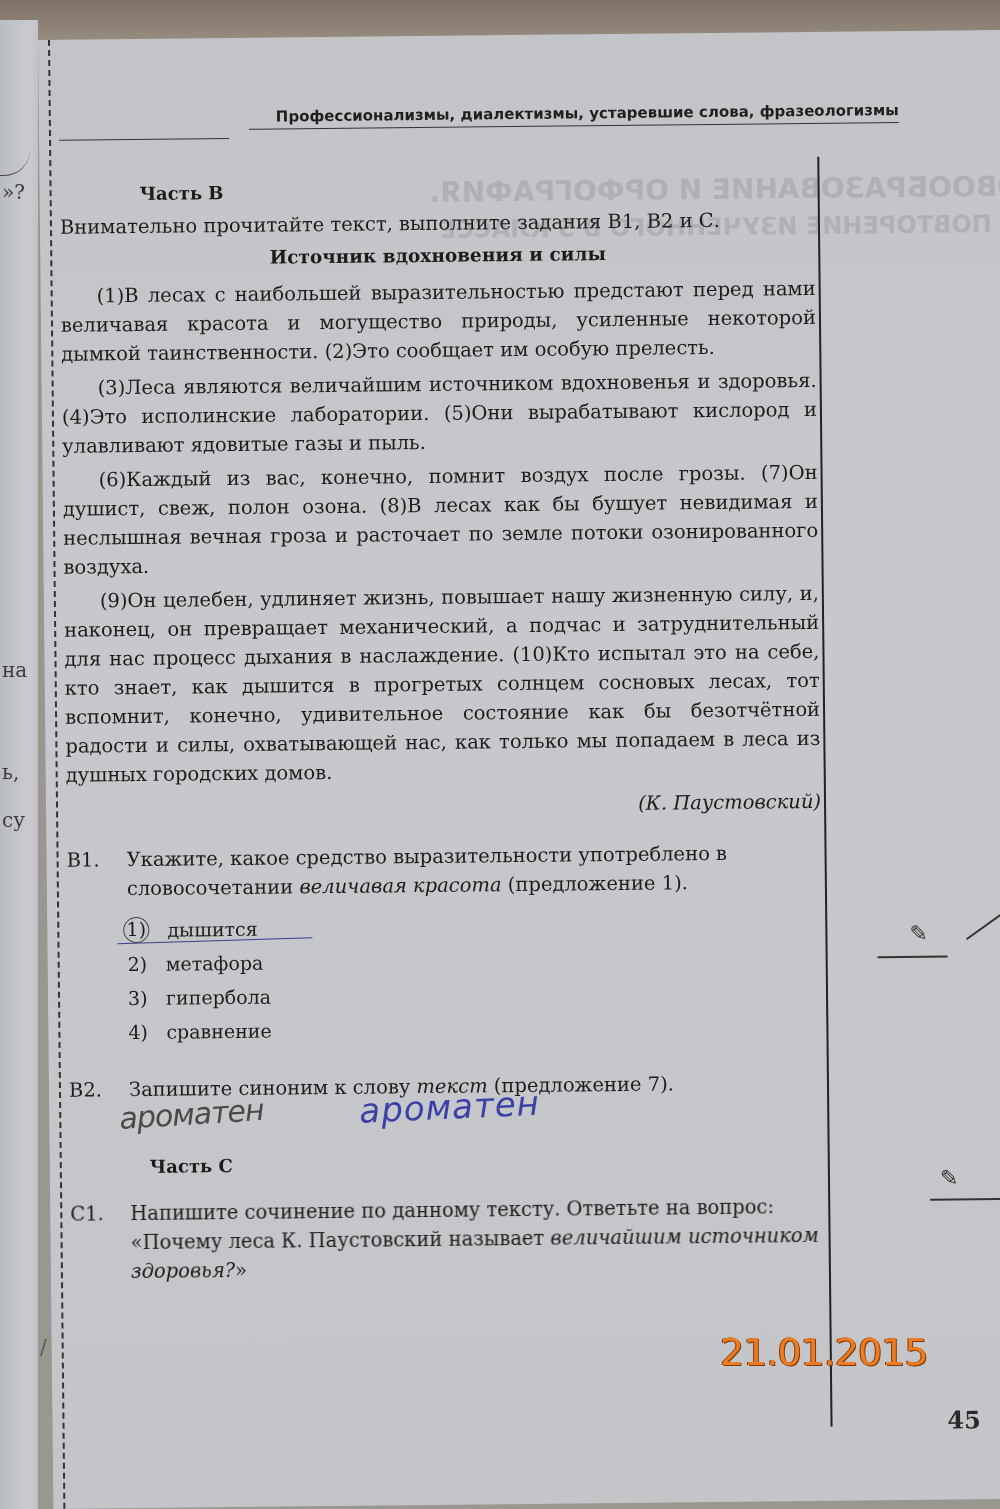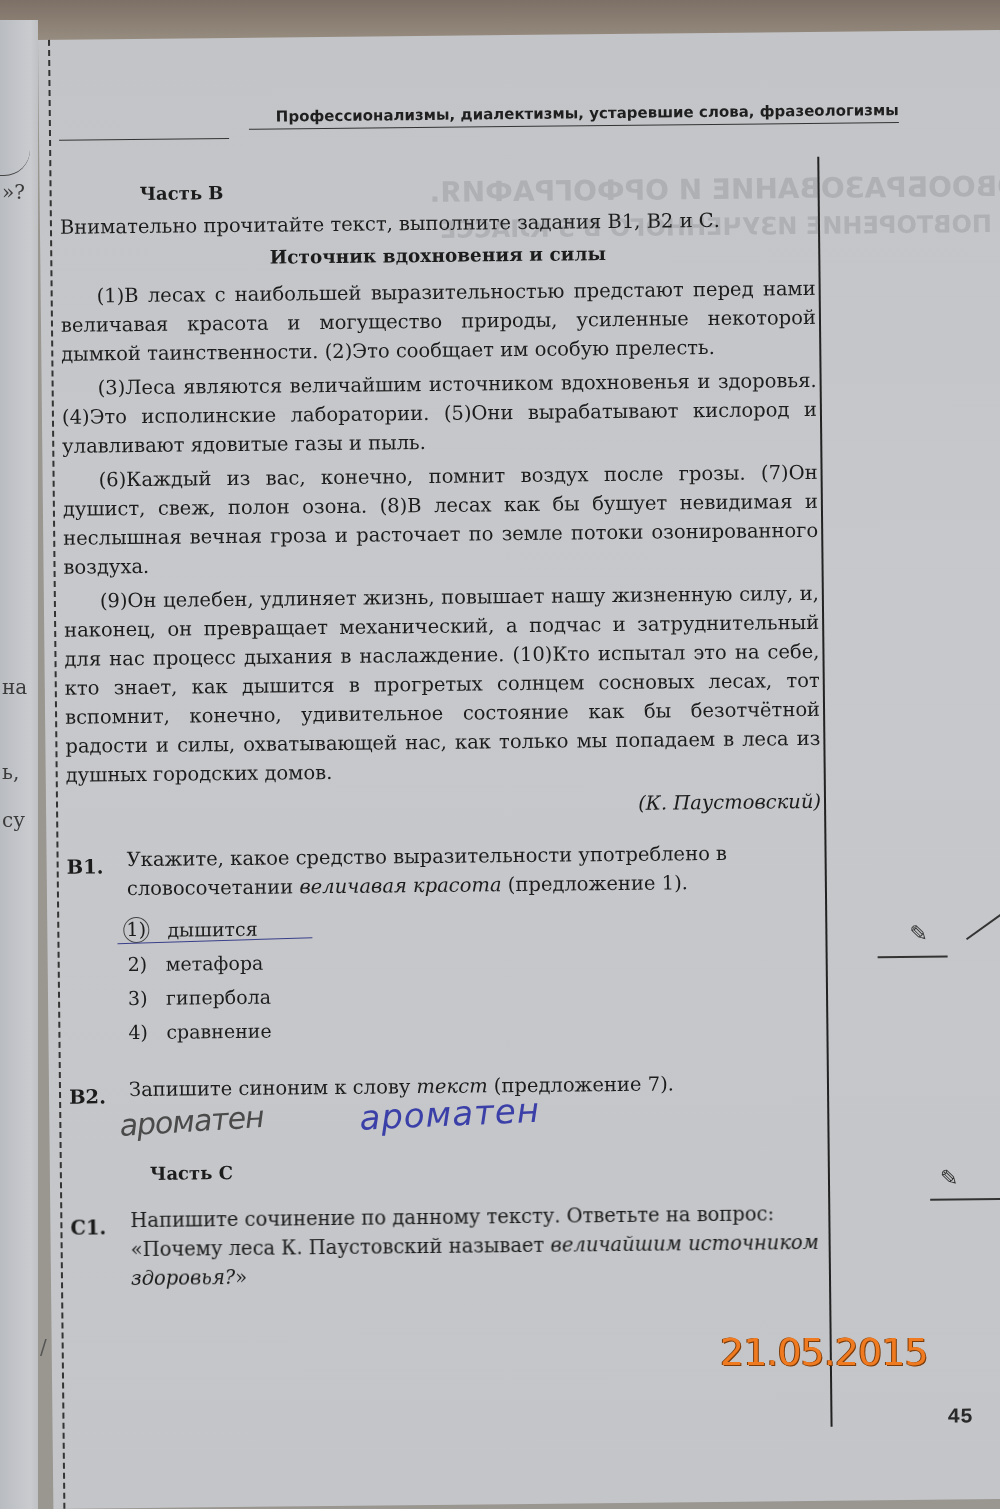--- a/index.html
+++ b/index.html
@@ -105,7 +105,7 @@
 <div class="left-page">
   <div class="curve"></div>
   <span class="frag" style="top:160px">»?</span>
-  <span class="frag" style="top:655px">на</span>
+  <span class="frag" style="top:638px">на</span>
   <span class="frag" style="top:740px">ь,</span>
   <span class="frag" style="top:788px">су</span>
 </div>

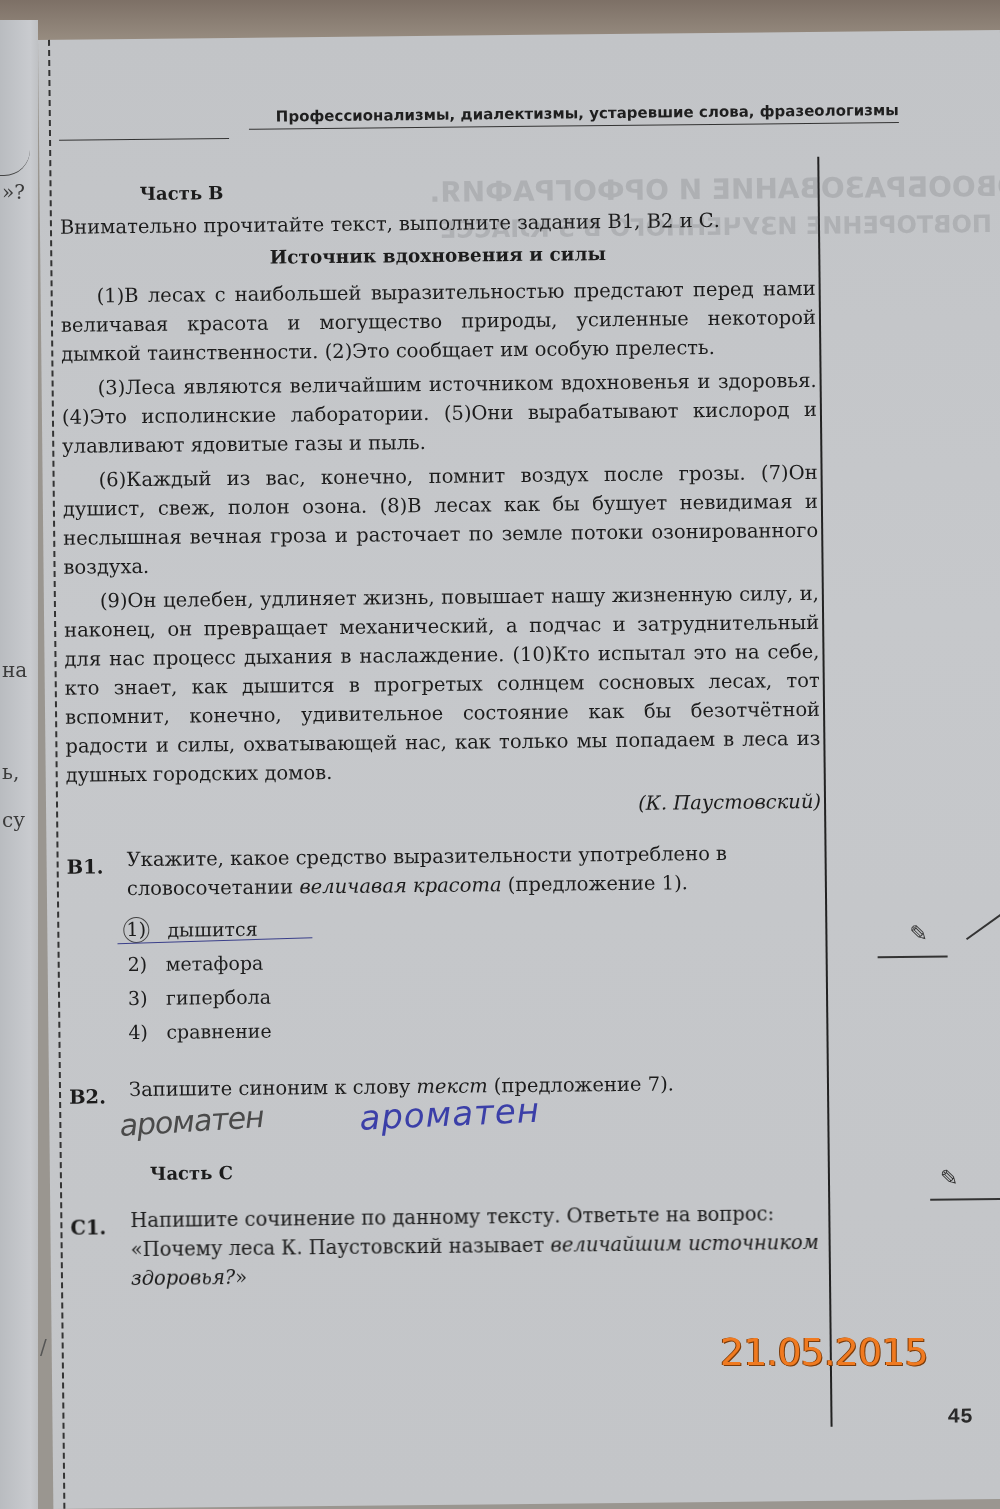--- a/index.html
+++ b/index.html
@@ -59,7 +59,7 @@
   .para { text-indent: 36px; text-align: justify; margin: 0 0 5px 0; }
   .author { text-align: right; font-style: italic; margin-top: 2px; }
   .task { display: flex; margin-top: 22px; }
-  .task-num { width: 60px; font-weight: bold; flex: none; margin-top: 7px; }
+  .task-num { width: 60px; font-weight: normal; flex: none; }
   .task-body { flex: 1; }
   .options { margin: 10px 0 0 60px; font-size: 19px; line-height: 34px; }
   .option { display: flex; align-items: center; position: relative; }

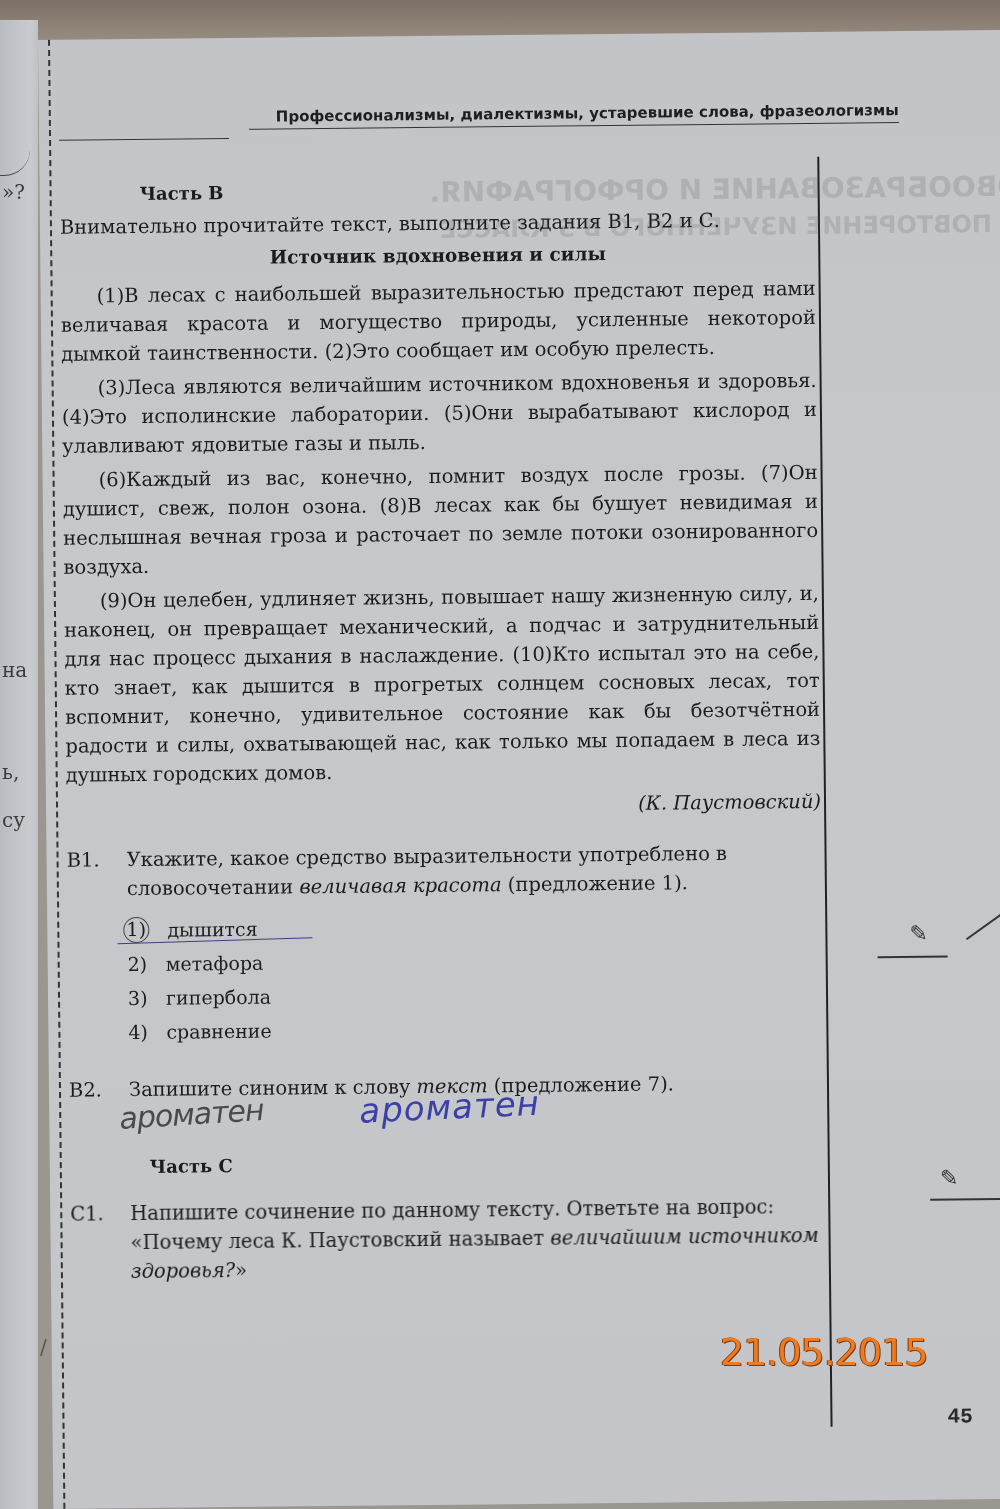--- a/index.html
+++ b/index.html
@@ -186,6 +186,6 @@
 </div>
 
 <span class="slash">/</span>
-<div class="datestamp">21.05.2015</div>
+<div class="datestamp">21.01.2015</div>
 
 </body></html>

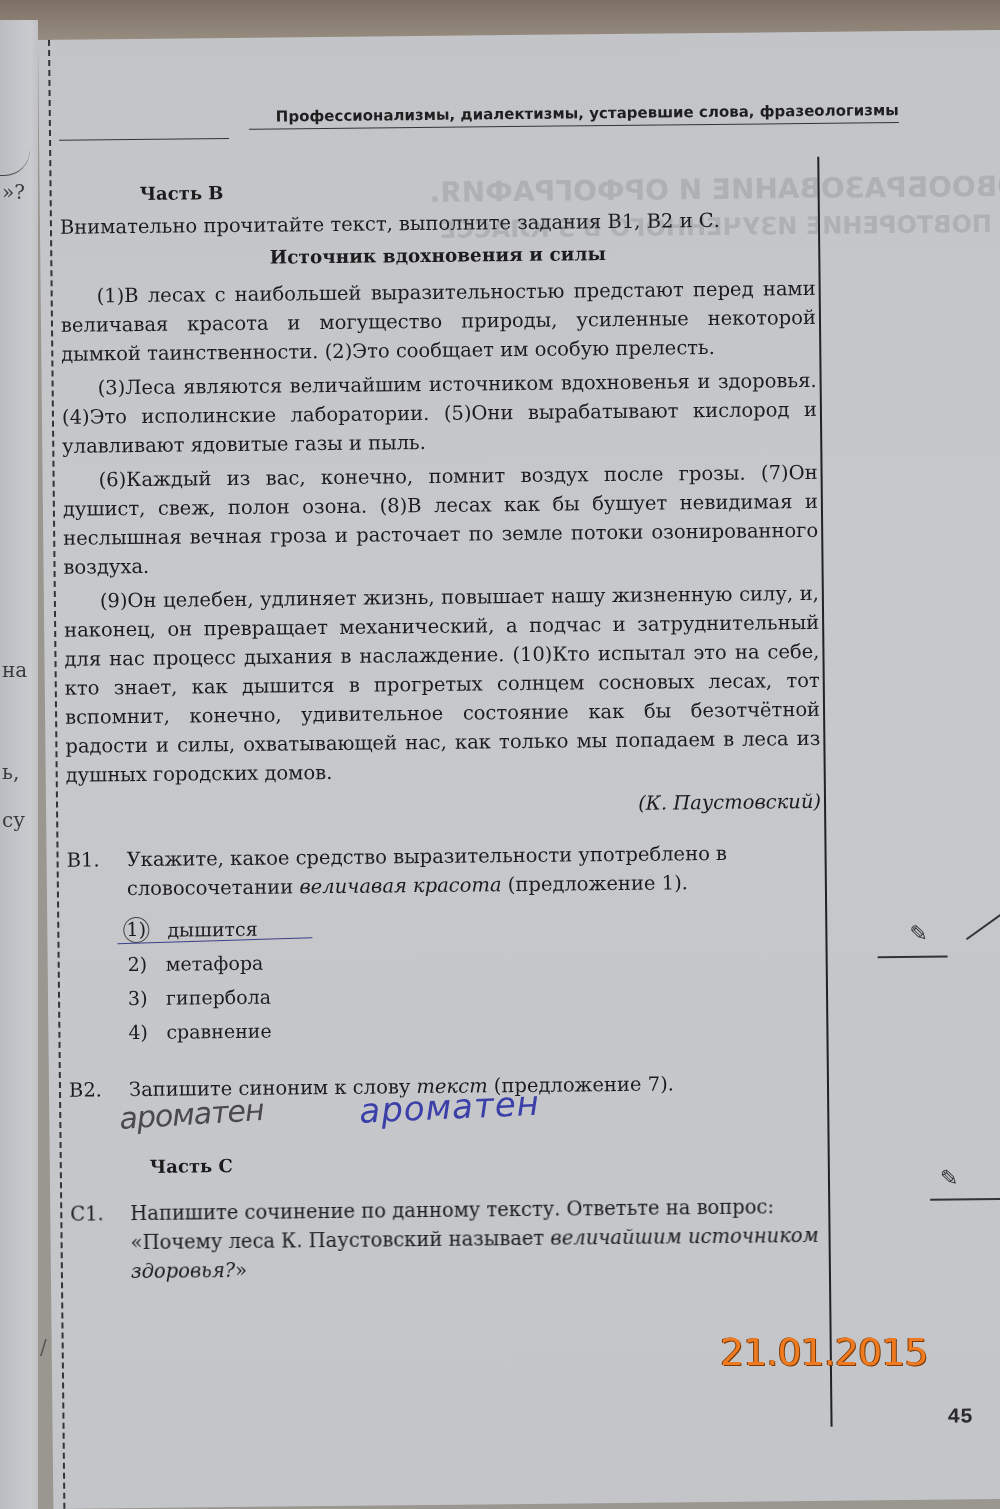--- a/index.html
+++ b/index.html
@@ -89,7 +89,7 @@
     position: absolute; font-size: 22px; color: #333; font-family: "DejaVu Sans", sans-serif;
   }
   .margin-rule { position: absolute; height: 0; border-top: 2px solid #333; }
-  .page-num { position: absolute; left: 895px; top: 1375px; font-weight: bold; font-size: 21px; color: #2a2a2a; font-family: Liberation Mono, monospace; }
+  .page-num { position: absolute; left: 895px; top: 1375px; font-weight: bold; font-size: 24px; color: #2a2a2a; }
   .datestamp {
     position: absolute; left: 720px; top: 1330px; font-family: "DejaVu Sans", sans-serif;
     font-size: 38px; color: #f07a20; letter-spacing: -1px;

